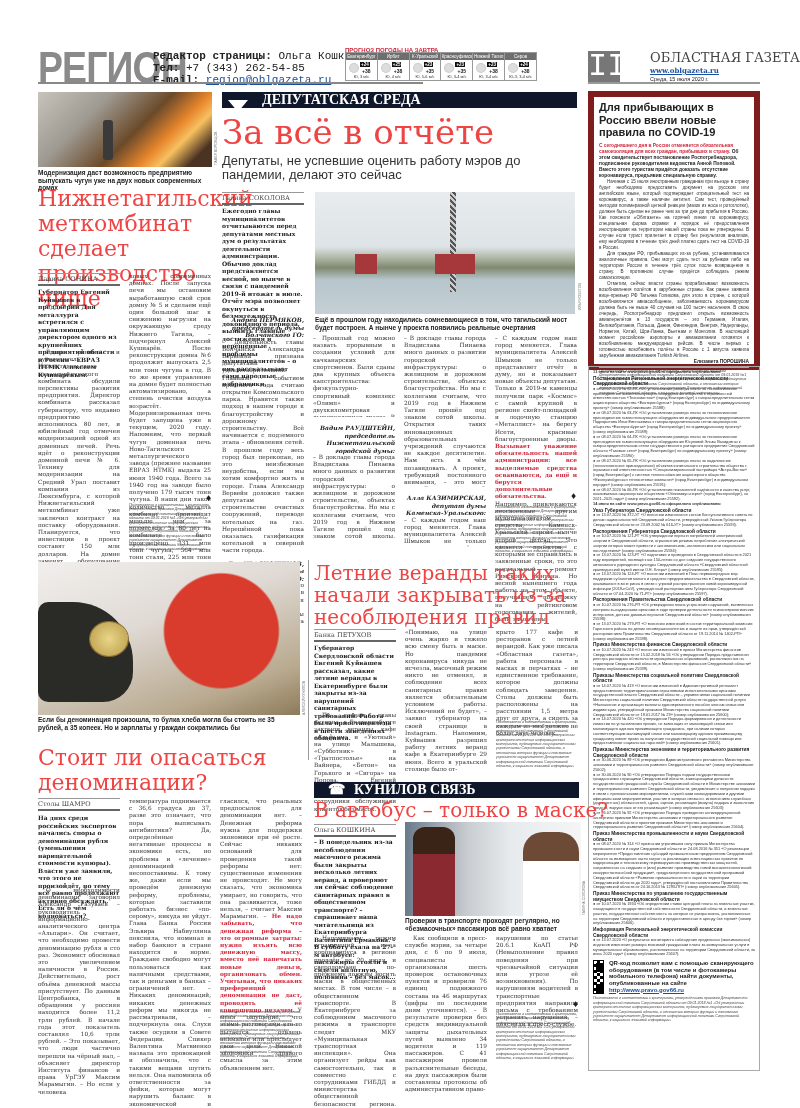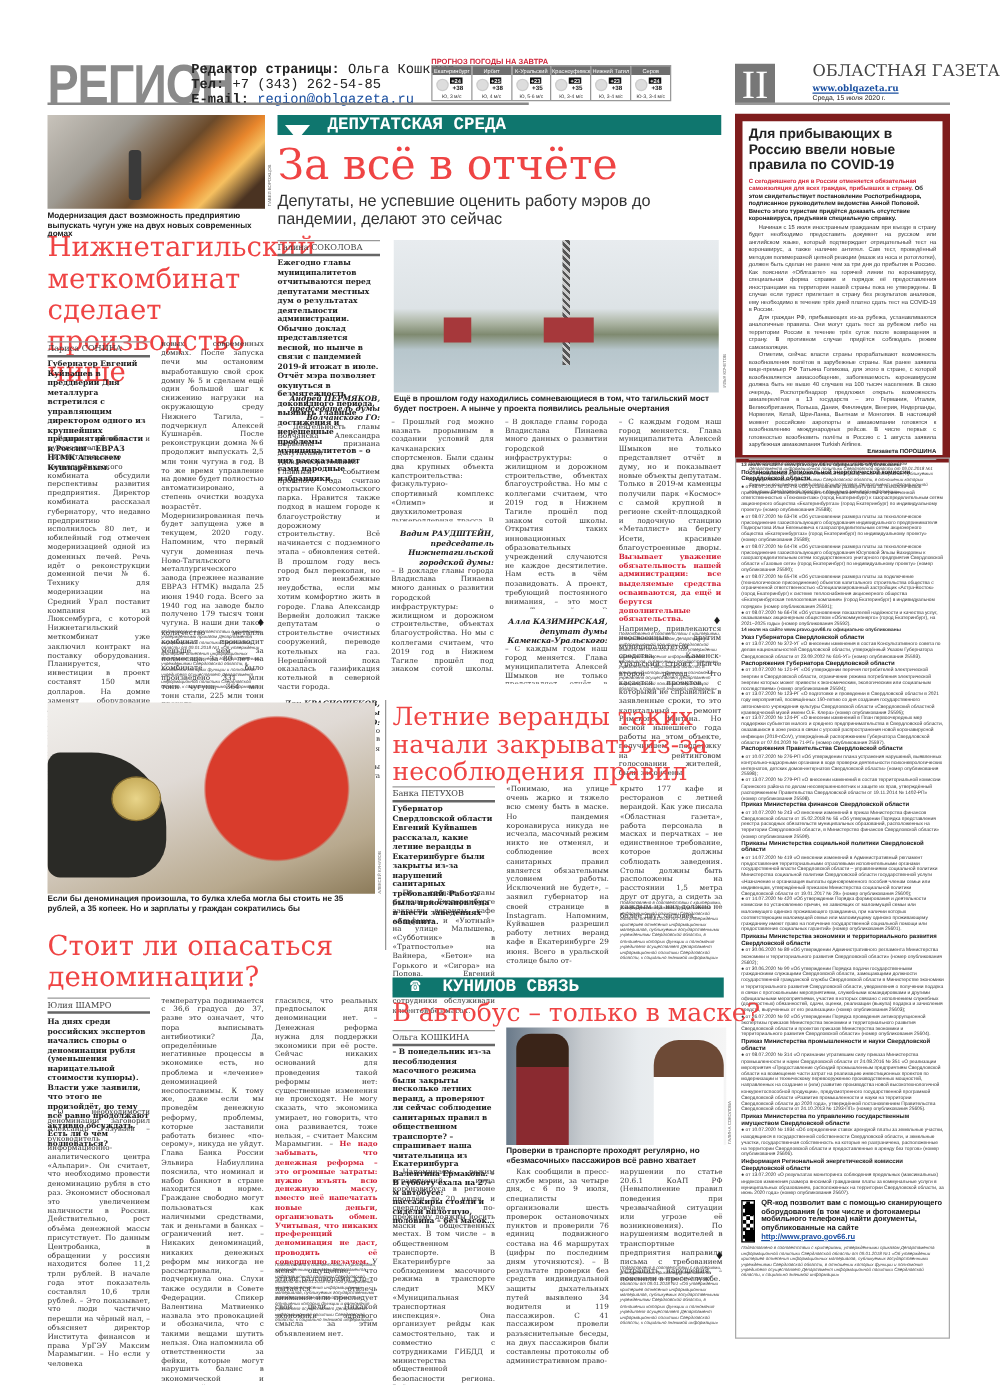--- a/index.html
+++ b/index.html
@@ -20,7 +20,7 @@
 .wnight{position:absolute;left:14px;top:9px;background:#111;color:#fff;font-size:4.5px;padding:0 1px;font-weight:bold}
 .wday{position:absolute;left:16px;top:15px;font-size:5px;font-weight:bold}
 .wwind{position:absolute;left:0;right:0;bottom:1px;font-size:4px;color:#333}
-.section-num{left:588px;top:51px;width:32px;height:32px;background:#777;color:#fff;font-size:32px;line-height:32px;text-align:center;font-family:Liberation Serif, serif}
+.section-num{left:588px;top:51px;width:32px;height:32px;background:#777;color:#fff;font-size:32px;line-height:32px;text-align:center;font-family:Liberation Mono, monospace}
 .paper-name{left:650px;top:50px;font-size:13px;font-family:"DejaVu Serif",serif;color:#444}
 .paper-url{left:650px;top:66px;font-size:7px;color:#1a4fa0;text-decoration:underline;font-weight:bold}
 .paper-date{left:650px;top:76px;font-size:5.5px;font-family:"Liberation Sans",sans-serif}

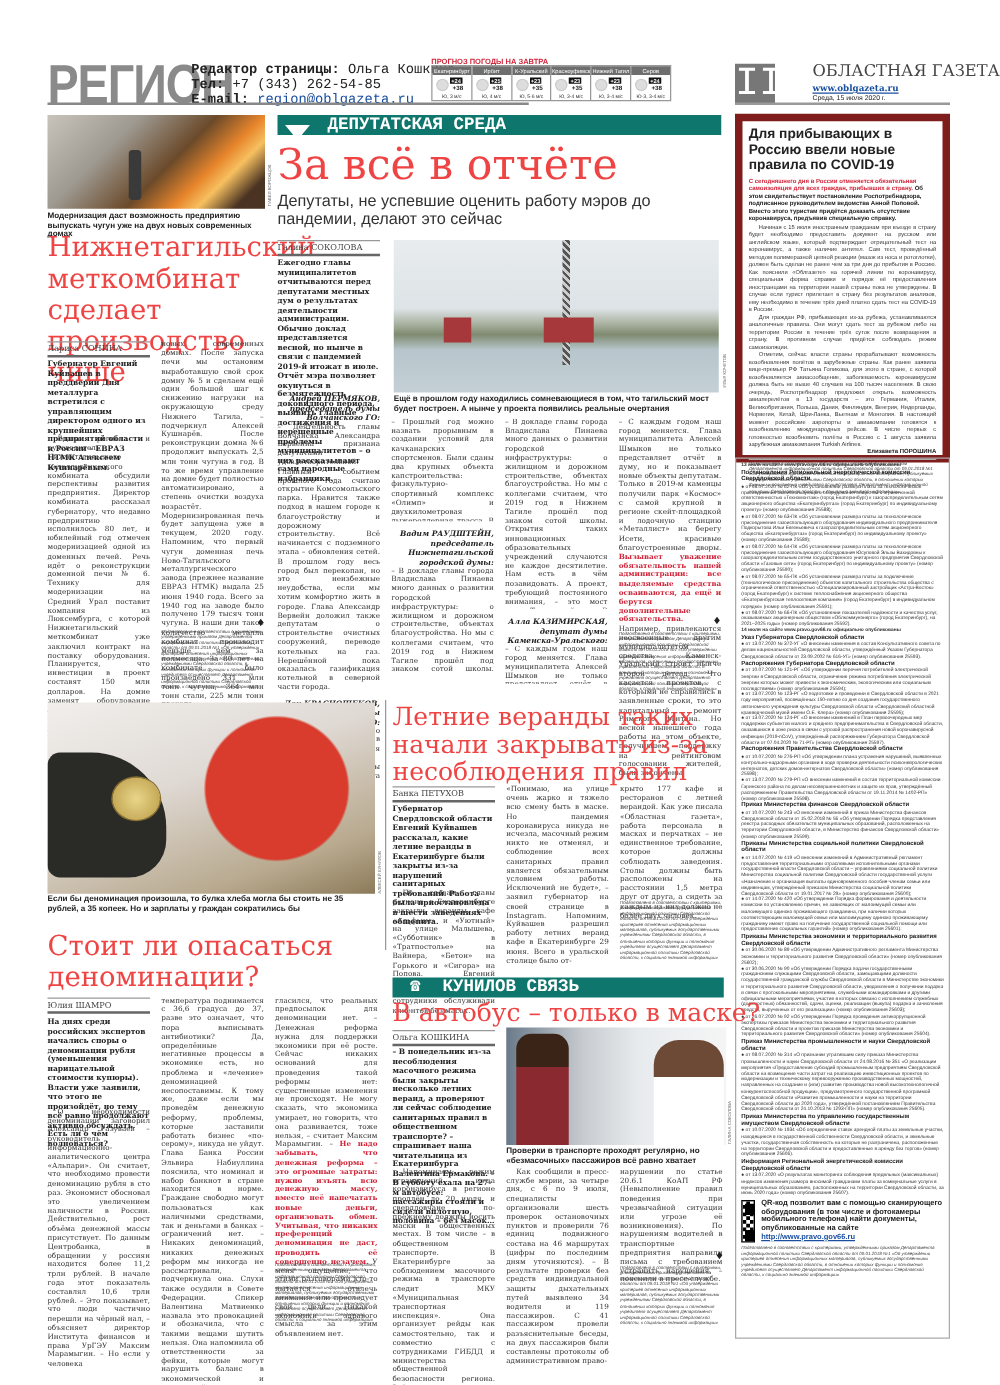--- a/index.html
+++ b/index.html
@@ -37,7 +37,7 @@
 .body{font-family:"DejaVu Serif",serif;font-size:5.8px;line-height:7.2px;color:#333;text-align:justify}
 .fine{font-family:"Liberation Sans",sans-serif;font-style:italic;font-size:3.6px;line-height:4.4px;color:#444}
 .red{color:#d0263a;font-weight:bold}
-.rubric{background:#0f766e;color:#fff;font-family:Liberation Mono, monospace;font-weight:bold;font-size:14px;line-height:16px;padding-left:40px;transform-origin:left}
+.rubric{background:#0f172a;color:#fff;font-family:Liberation Serif, serif;font-weight:bold;font-size:14px;line-height:16px;padding-left:40px;transform-origin:left}
 .tri{position:absolute;left:6px;top:8px;width:0;height:0;border-left:10px solid transparent;border-right:10px solid transparent;border-top:12px solid #fff}
 .ph-bridge{left:315px;top:192px;width:260px;height:122px;background:linear-gradient(180deg,#e8ecef 0%,#dde3e6 45%,#a9b2a0 55%,#7f8a70 62%,#b7c6cc 72%,#c4d0d6 100%)}
 .crane{position:absolute;left:135px;top:0;width:6px;height:100px;background:repeating-linear-gradient(45deg,#555 0 2px,#ccc 2px 4px)}

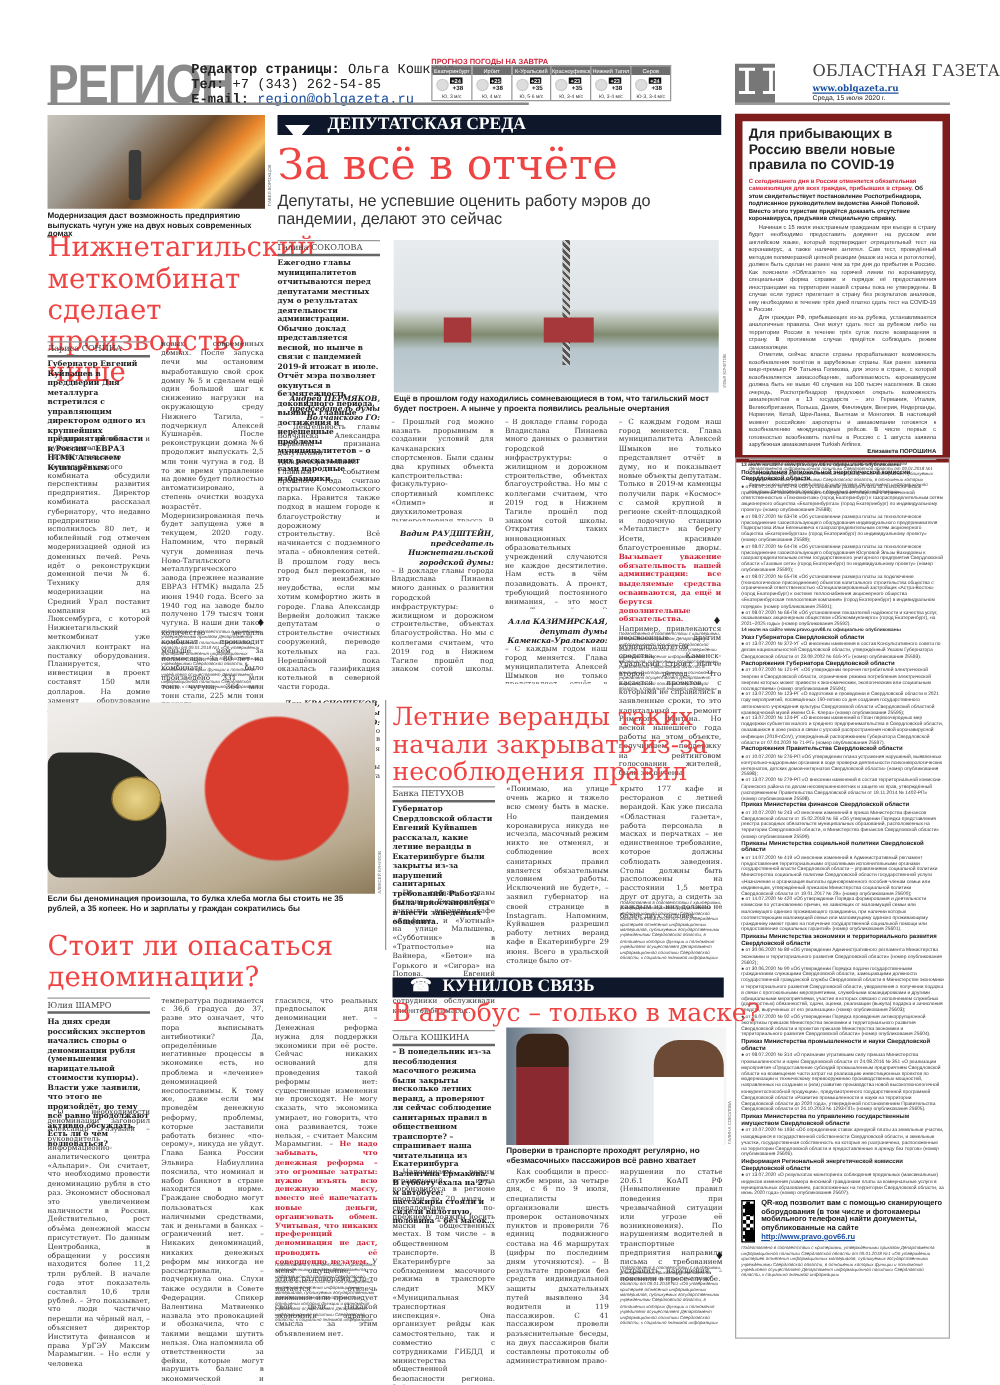--- a/index.html
+++ b/index.html
@@ -241,7 +241,7 @@
 <div class="abs credit" style="left:302px;top:670px;height:45px">АЛЕКСЕЙ КУНИЛОВ</div>
 <div class="abs cap" style="left:38px;top:716px;width:262px">Если бы деноминация произошла, то булка хлеба могла бы стоить не 35 рублей, а 35 копеек. Но и зарплаты у граждан сократились бы</div>
 <h1 class="abs h-big" style="left:38px;top:745px;width:260px;font-size:22px;line-height:25px">Стоит ли опасаться деноминации?</h1>
-<div class="abs author" style="left:38px;top:798px;width:82px">Юлия ШАМРО</div>
+<div class="abs author" style="left:38px;top:798px;width:82px">Столы ШАМРО</div>
 <div class="abs lead" style="left:38px;top:814px;width:82px">На днях среди российских экспертов начались споры о деноминации рубля (уменьшения нарицательной стоимости купюры). Власти уже заявили, что этого не произойдёт, но тему всё равно продолжают активно обсуждать. Есть ли о чём волноваться?</div>
 <div class="abs body" style="left:38px;top:887px;width:82px;text-indent:8px">О необходимости деноминации заговорил Александр Разуваев – руководитель информационно-аналитического центра «Альпари». Он считает, что необходимо провести деноминацию рубля в сто раз. Экономист обосновал это увеличением наличности в России. Действительно, рост объёма денежной массы присутствует. По данным Центробанка, в обращении у россиян находится более 11,2 трлн рублей. В начале года этот показатель составлял 10,6 трлн рублей. – Это показывает, что люди частично перешли на чёрный нал, – объясняет директор Института финансов и права УрГЭУ Максим Марамыгин. – Но если у человека</div>
 <div class="abs body" style="left:129px;top:798px;width:82px">температура поднимается с 36,6 градуса до 37, разве это означает, что пора выписывать антибиотики? Да, определённые негативные процессы в экономике есть, но проблема и «лечение» деноминацией несопоставимы. К тому же, даже если мы проведём денежную реформу, проблемы, которые заставили работать бизнес «по-серому», никуда не уйдут. Глава Банка России Эльвира Набиуллина пояснила, что номинал и набор банкнот в стране находится в норме. Граждане свободно могут пользоваться как наличными средствами, так и деньгами в банках – ограничений нет. – Никаких деноминаций, никаких денежных реформ мы никогда не рассматривали, – подчеркнула она. Слухи также осудили в Совете Федерации. Спикер Валентина Матвиенко назвала это провокацией и обозначила, что с такими вещами шутить нельзя. Она напомнила об ответственности за фейки, которые могут нарушить баланс в экономической и социальной жизни страны. Максим Марамыгин со-</div>

